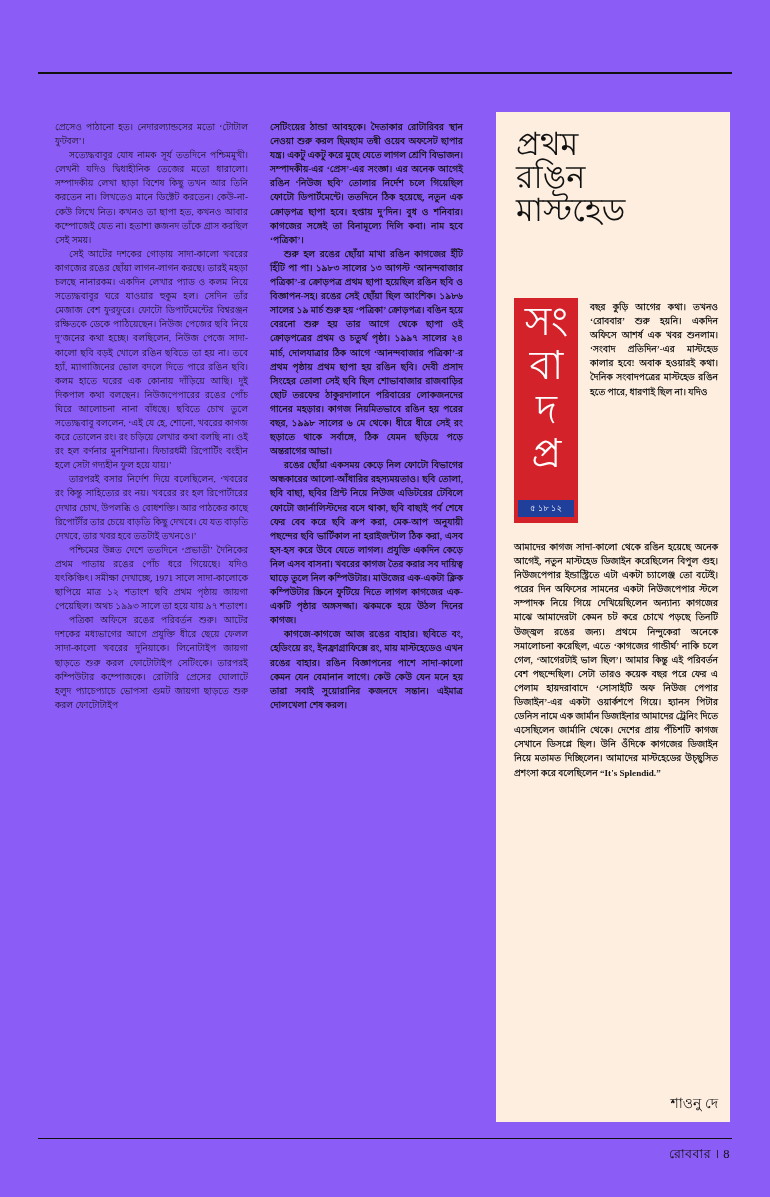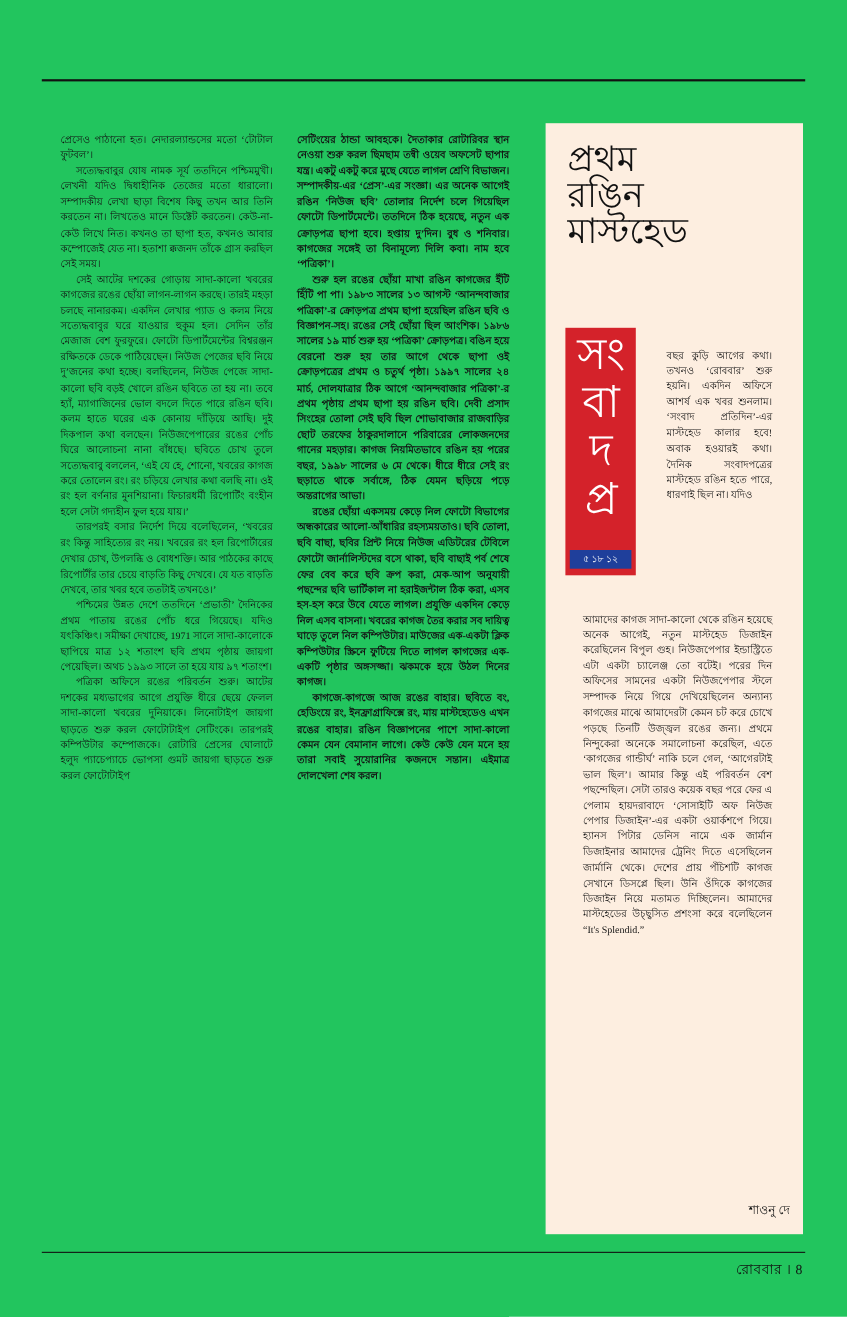--- a/index.html
+++ b/index.html
@@ -20,7 +20,7 @@
     left: 0; top: 0;
     width: 770px;
     height: 1197px;
-    background: #22c55e;
+    background: #8b5cf6;
   }
   
   .top-rule {

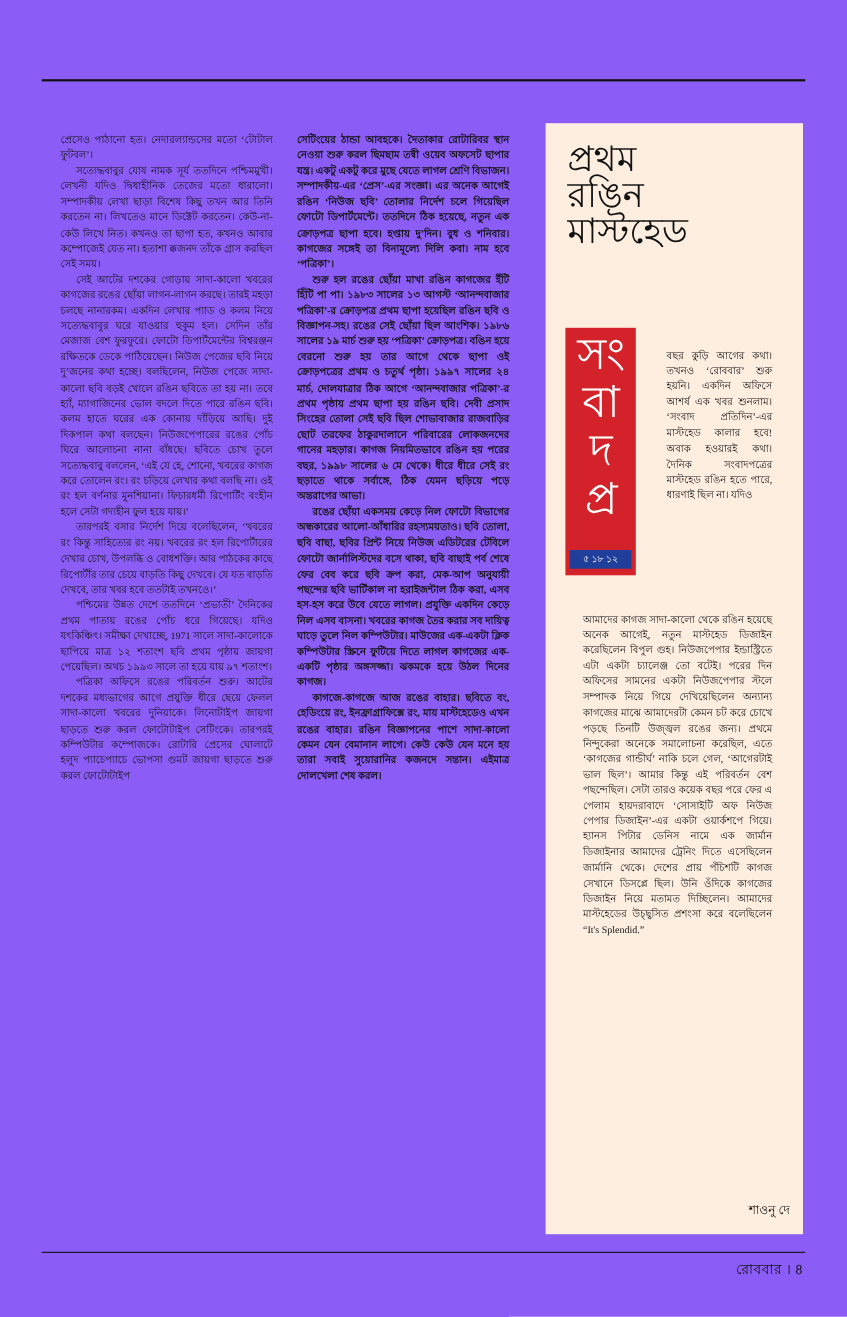--- a/index.html
+++ b/index.html
@@ -142,7 +142,7 @@
     top: 540px;
     width: 204px;
   }
-  .panel-col p { margin: 16px; text-indent: 14px; }
+  .panel-col p { margin: 0; text-indent: 14px; font-weight: bold; }
   .panel-col p.noind { text-indent: 0; }
 
   .byline {

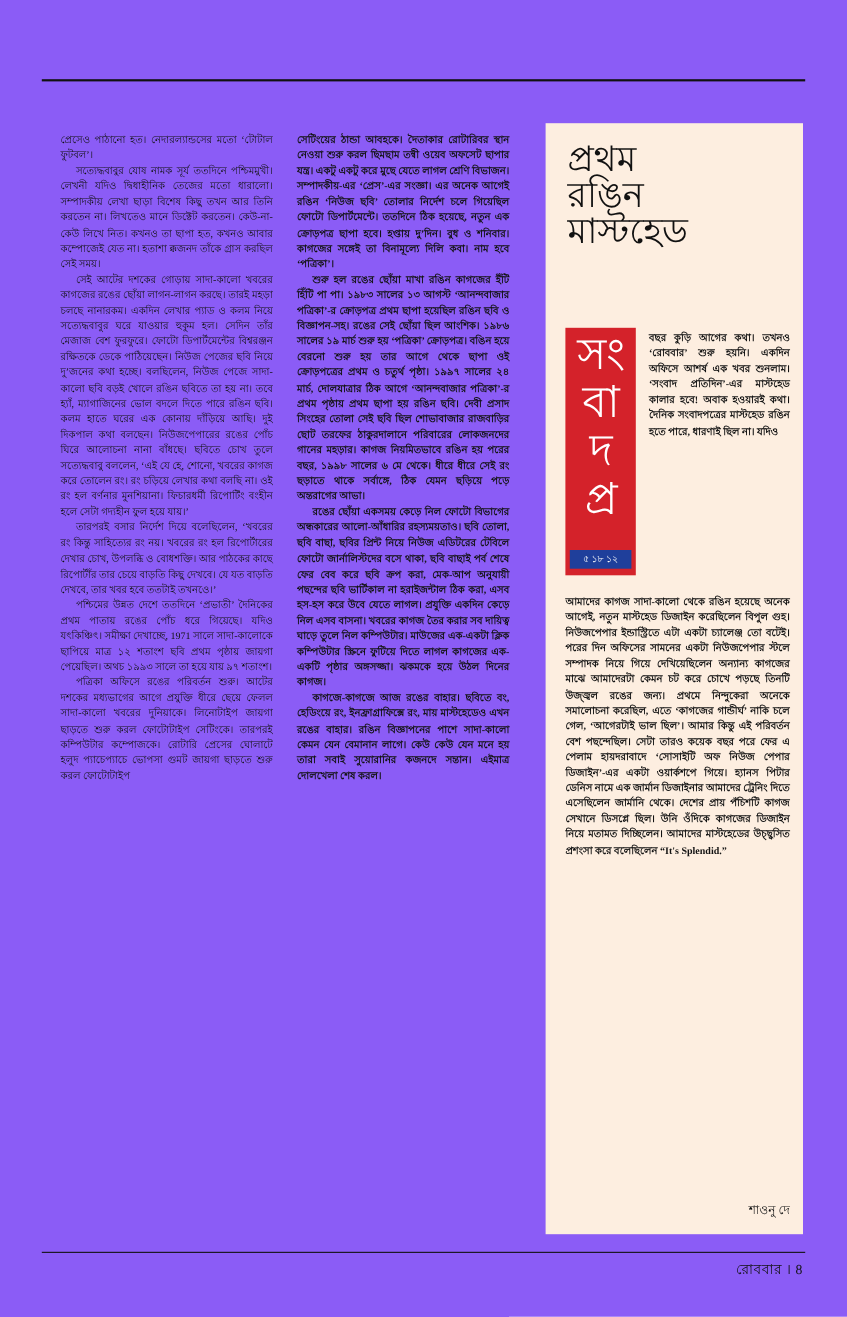--- a/index.html
+++ b/index.html
@@ -149,7 +149,7 @@
     position: absolute;
     right: 52px;
     top: 1092px;
-    font-size: 11px;
+    font-size: 14px;
     color: #111111;
   }
 </style>

